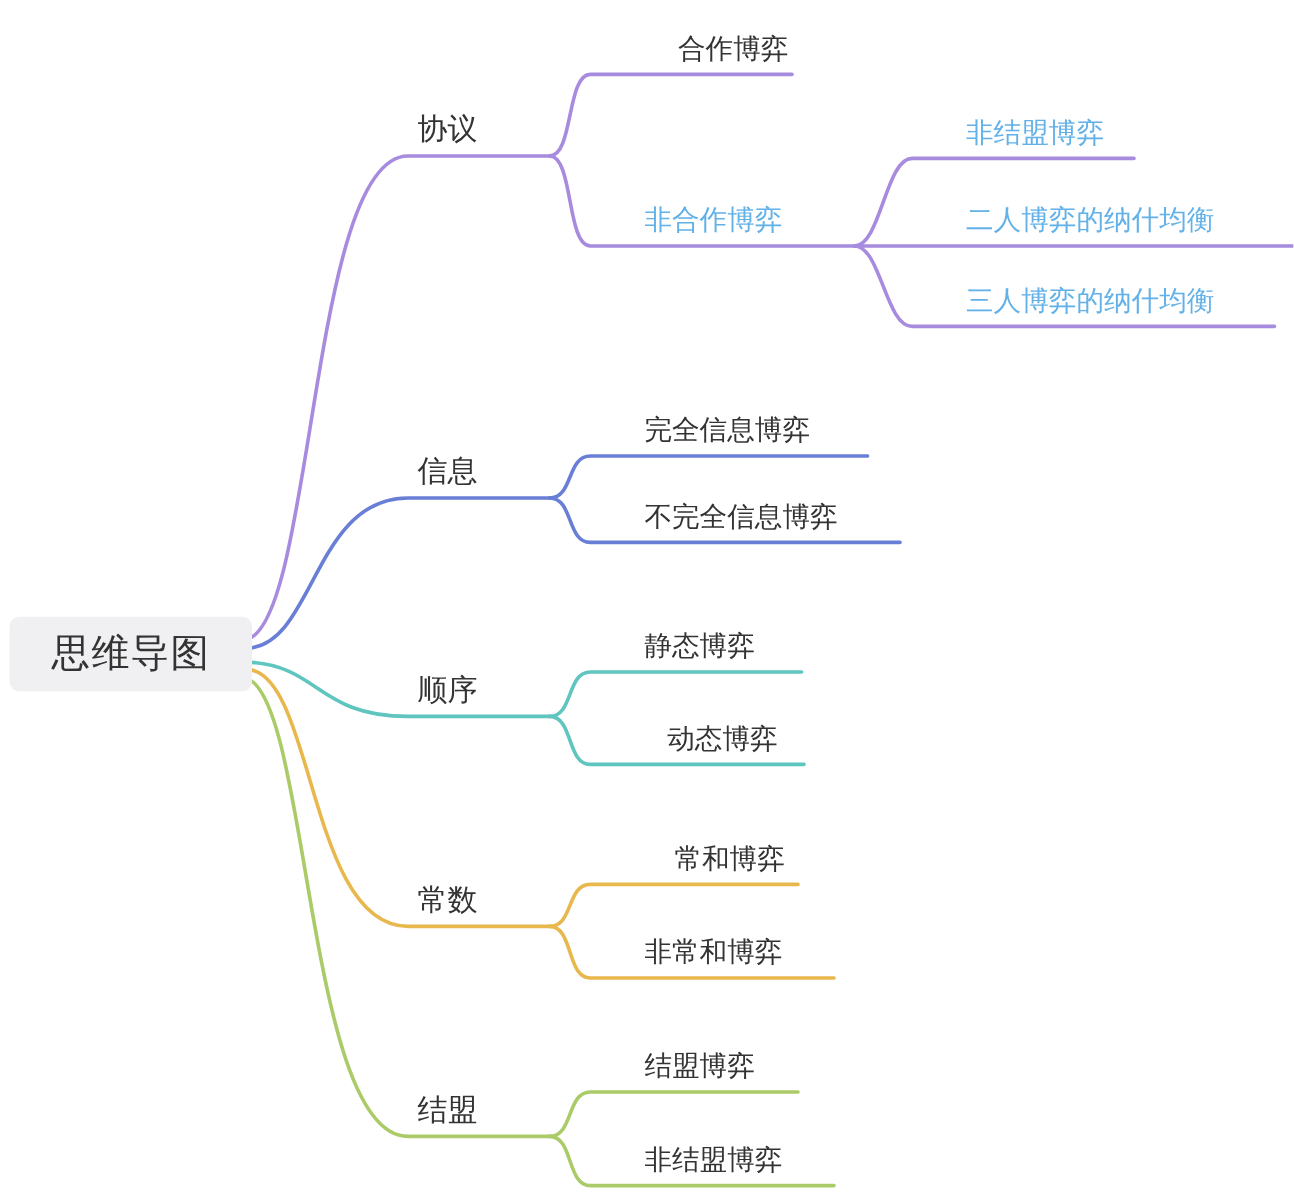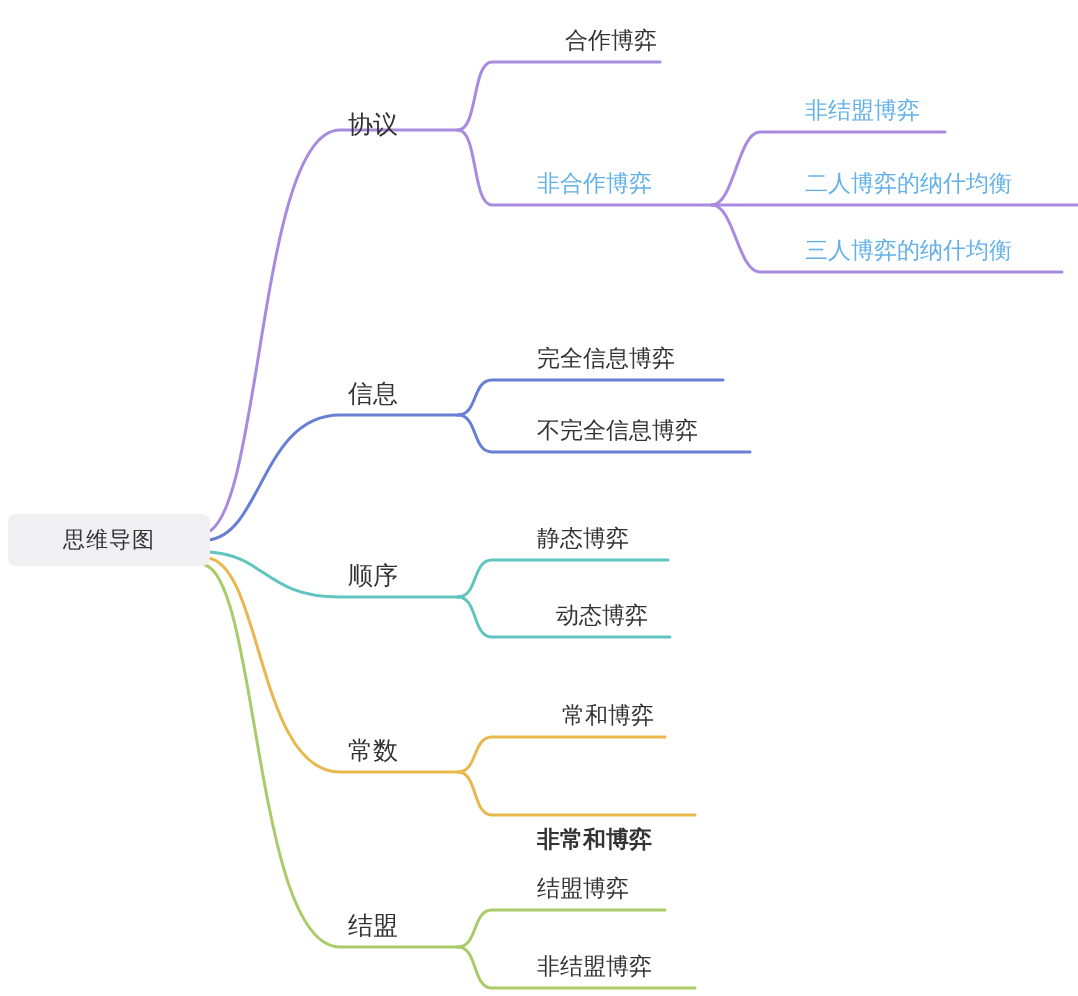--- a/index.html
+++ b/index.html
@@ -96,7 +96,7 @@
 
   <div class="root-node">思维导图</div>
 
-  <div class="label main" style="left:348px; top:108px;">协议</div>
+  <div class="label main" style="left:348px; top:92px;">协议</div>
   <div class="label" style="left:537px; top:24px;margin-left:28px;">合作博弈</div>
   <div class="label blue" style="left:537px; top:167px;">非合作博弈</div>
   <div class="label blue" style="left:805px; top:94px;">非结盟博弈</div>

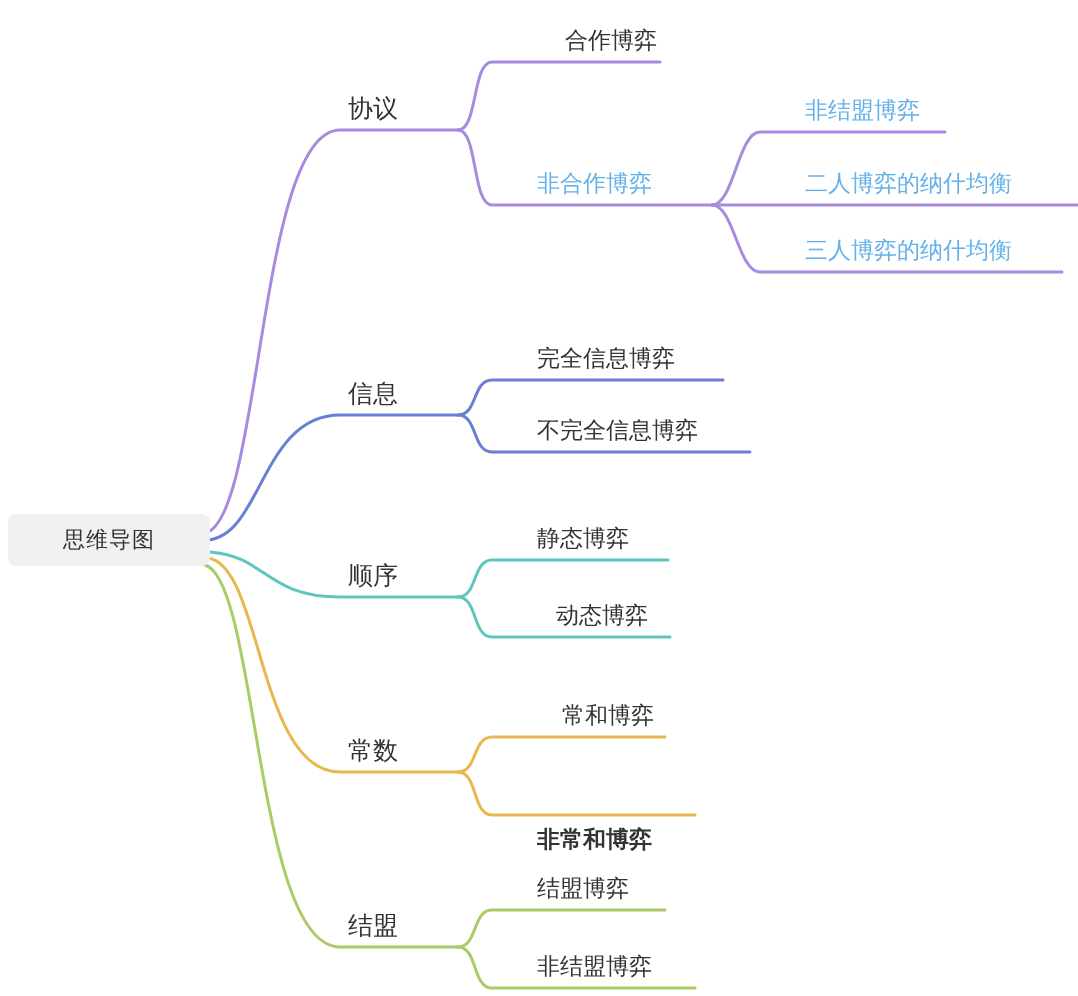--- a/index.html
+++ b/index.html
@@ -37,13 +37,13 @@
     left: 8px;
     top: 514px;
     width: 202px;
-    height: 52px;
+    height: 62px;
     background: var(--root-bg);
     border-radius: 8px;
     display: flex;
     align-items: center;
     justify-content: center;
-    font-size: 22px;
+    font-size: 32px;
     color: var(--text-dark);
     letter-spacing: 1px;
     cursor: default;

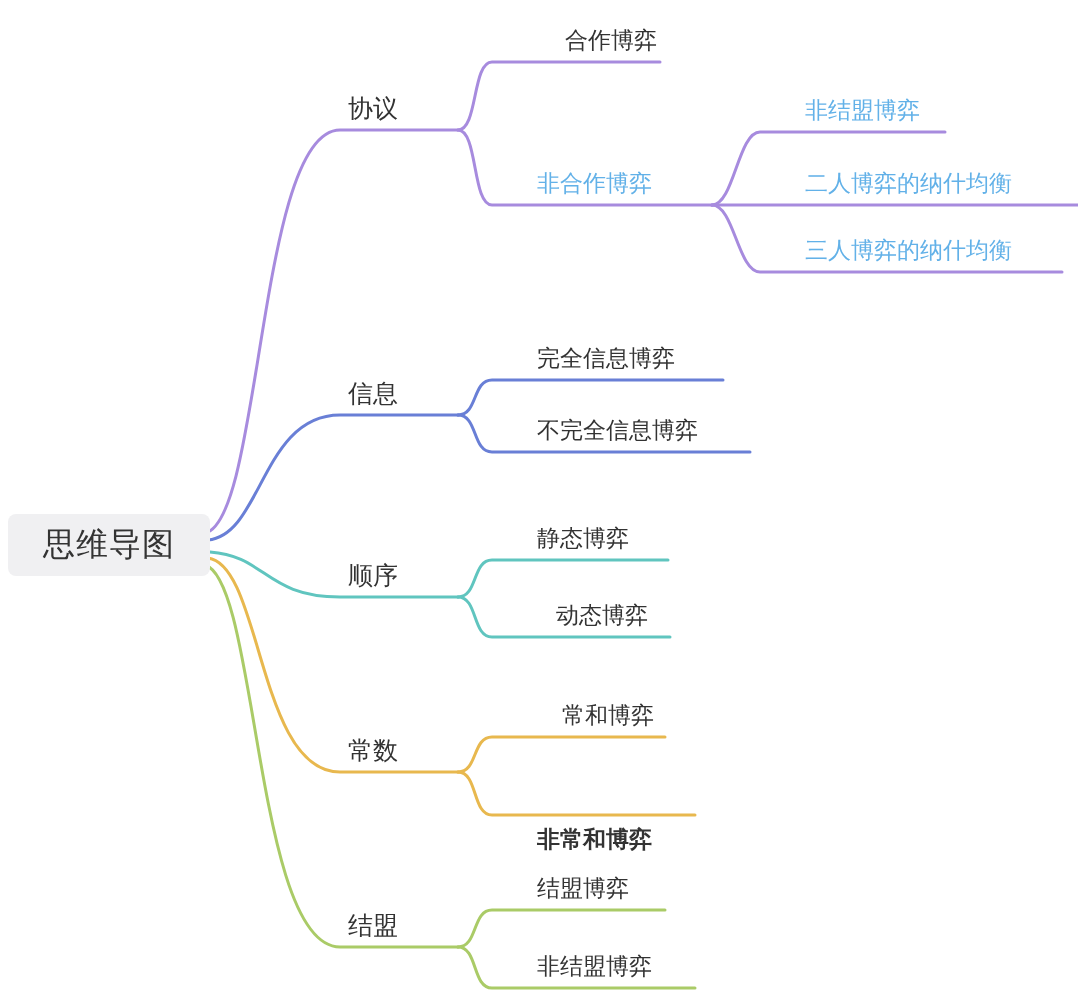--- a/index.html
+++ b/index.html
@@ -113,7 +113,7 @@
 
   <div class="label main" style="left:348px; top:734px;">常数</div>
   <div class="label" style="left:562px; top:699px;">常和博弈</div>
-  <div class="label" style="left:537px; top:823px;font-weight:bold;">非常和博弈</div>
+  <div class="label" style="left:537px; top:777px;">非常和博弈</div>
 
   <div class="label main" style="left:348px; top:909px;">结盟</div>
   <div class="label" style="left:537px; top:872px;">结盟博弈</div>

